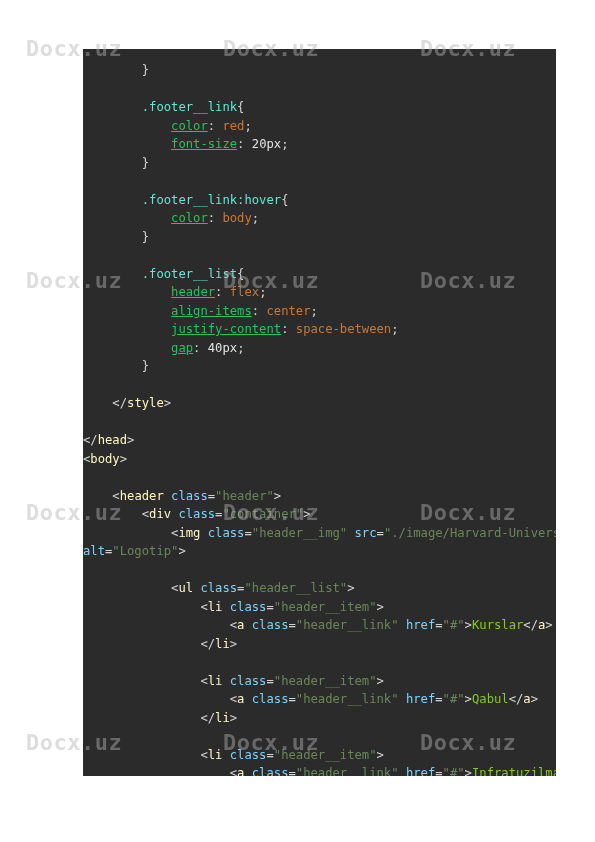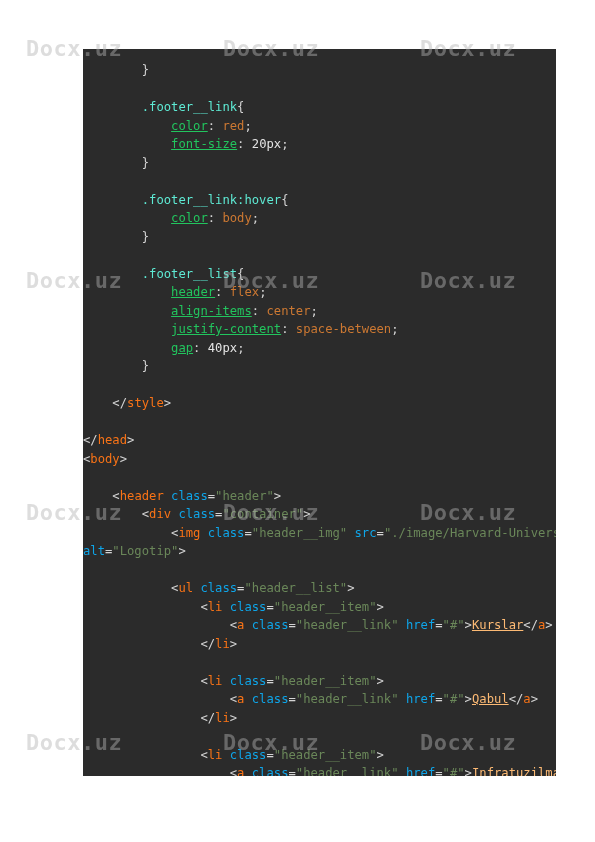--- a/index.html
+++ b/index.html
@@ -33,7 +33,7 @@
     overflow: hidden;
   }
   .line { white-space: pre; color: #d4d4d4; }
-  .tag { color: #f97316; }
+  .tag { color: #fef9c3; }
   .attr-name { color: #0ea5e9; }
   .string { color: #6a8759; }
   .selector { color: #5eead4; }

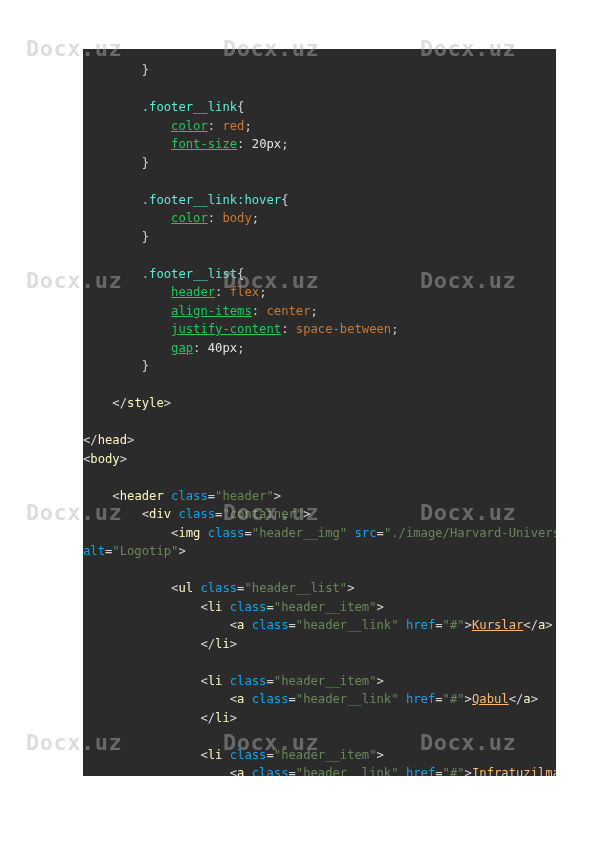--- a/index.html
+++ b/index.html
@@ -34,7 +34,7 @@
   }
   .line { white-space: pre; color: #d4d4d4; }
   .tag { color: #fef9c3; }
-  .attr-name { color: #0ea5e9; }
+  .attr-name { color: #7dd3fc; }
   .string { color: #6a8759; }
   .selector { color: #5eead4; }
   .prop { color: #22c55e; text-decoration: underline; }

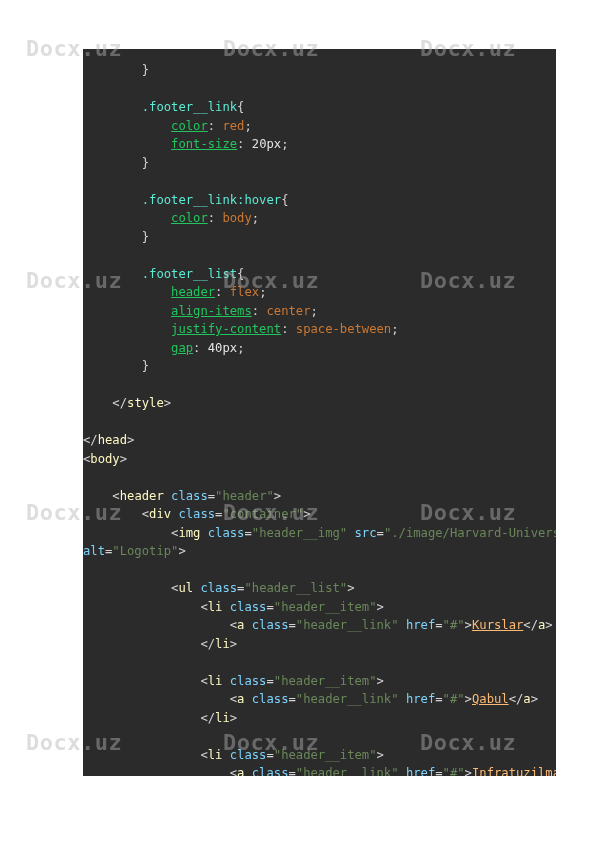--- a/index.html
+++ b/index.html
@@ -41,7 +41,7 @@
   .num { color: #e5e5e5; }
   .punct { color: #d4d4d4; }
   .kw-color { color: #cc7832; text-align: center; }
-  .text-content { color: #fdba74; text-decoration: underline; }
+  .text-content { color: #84cc16; }
 </style>
 </head>
 <body>

